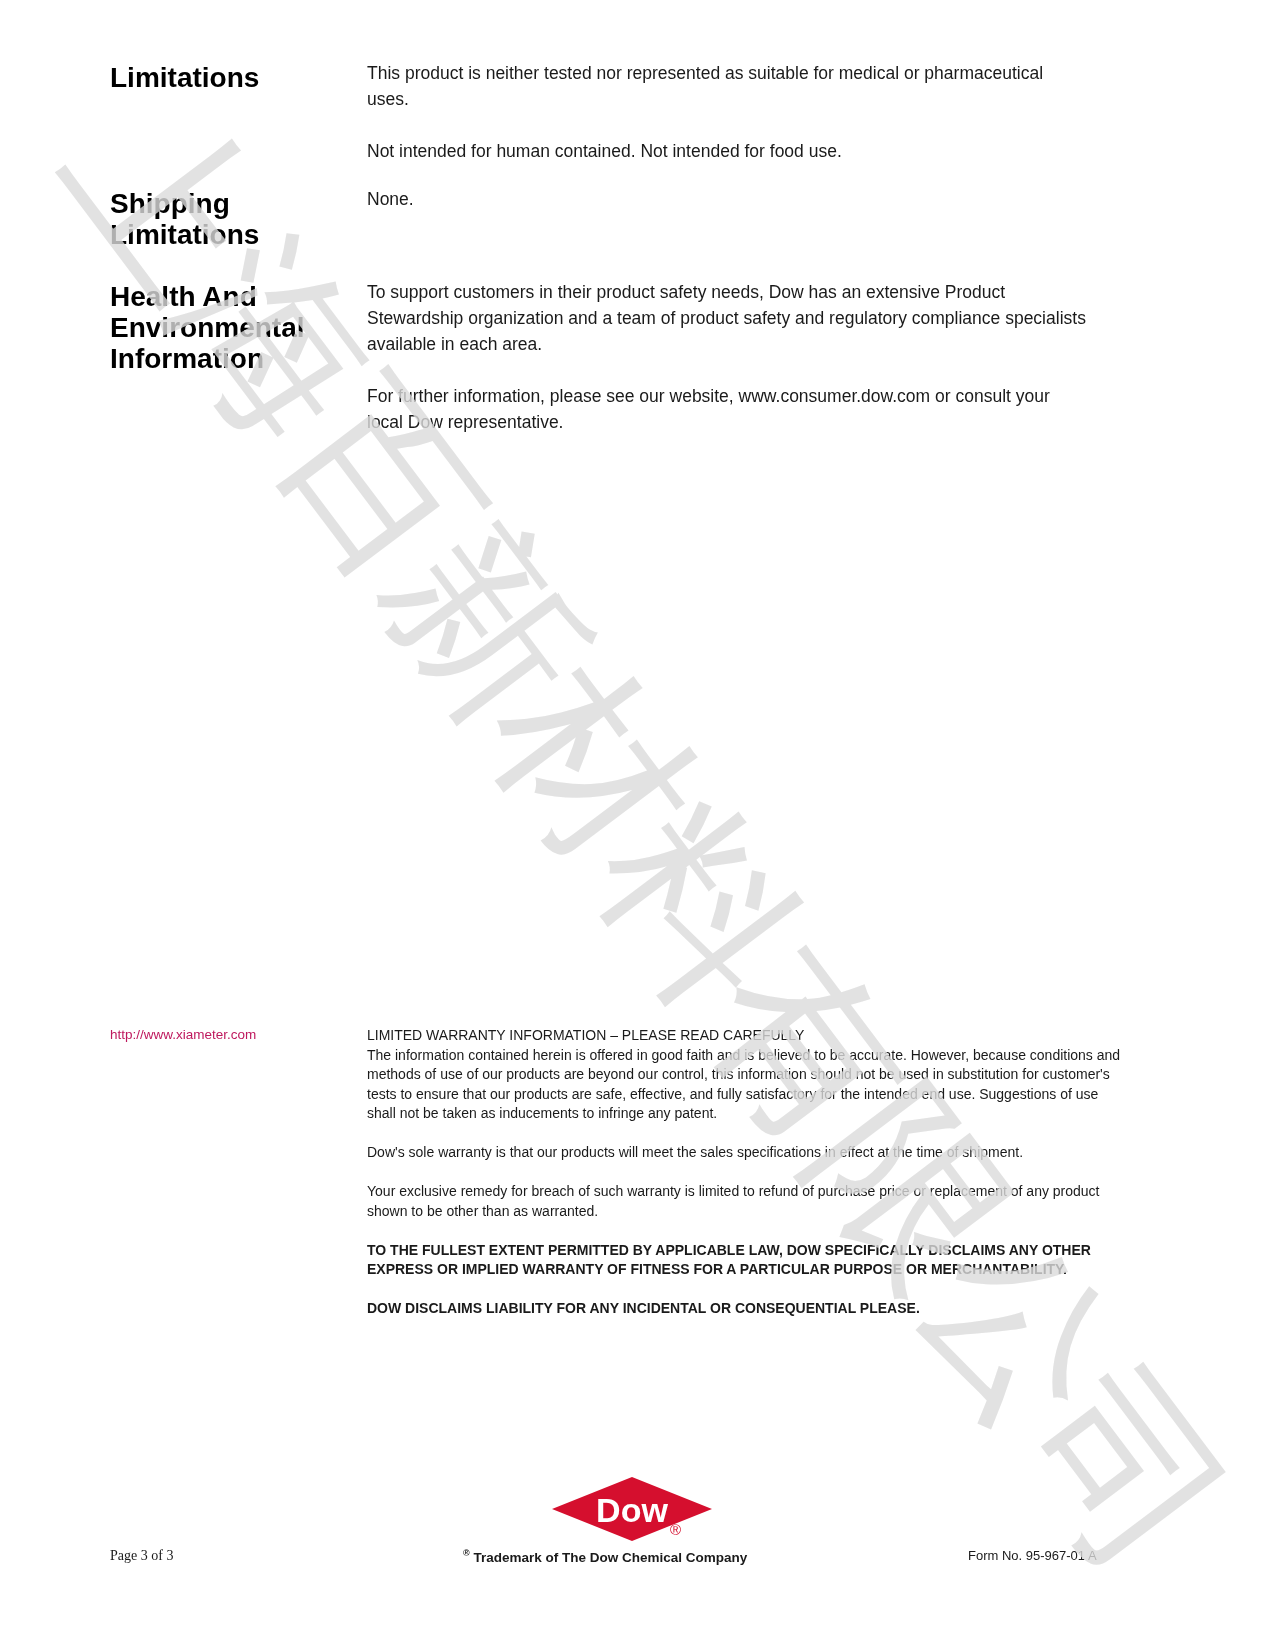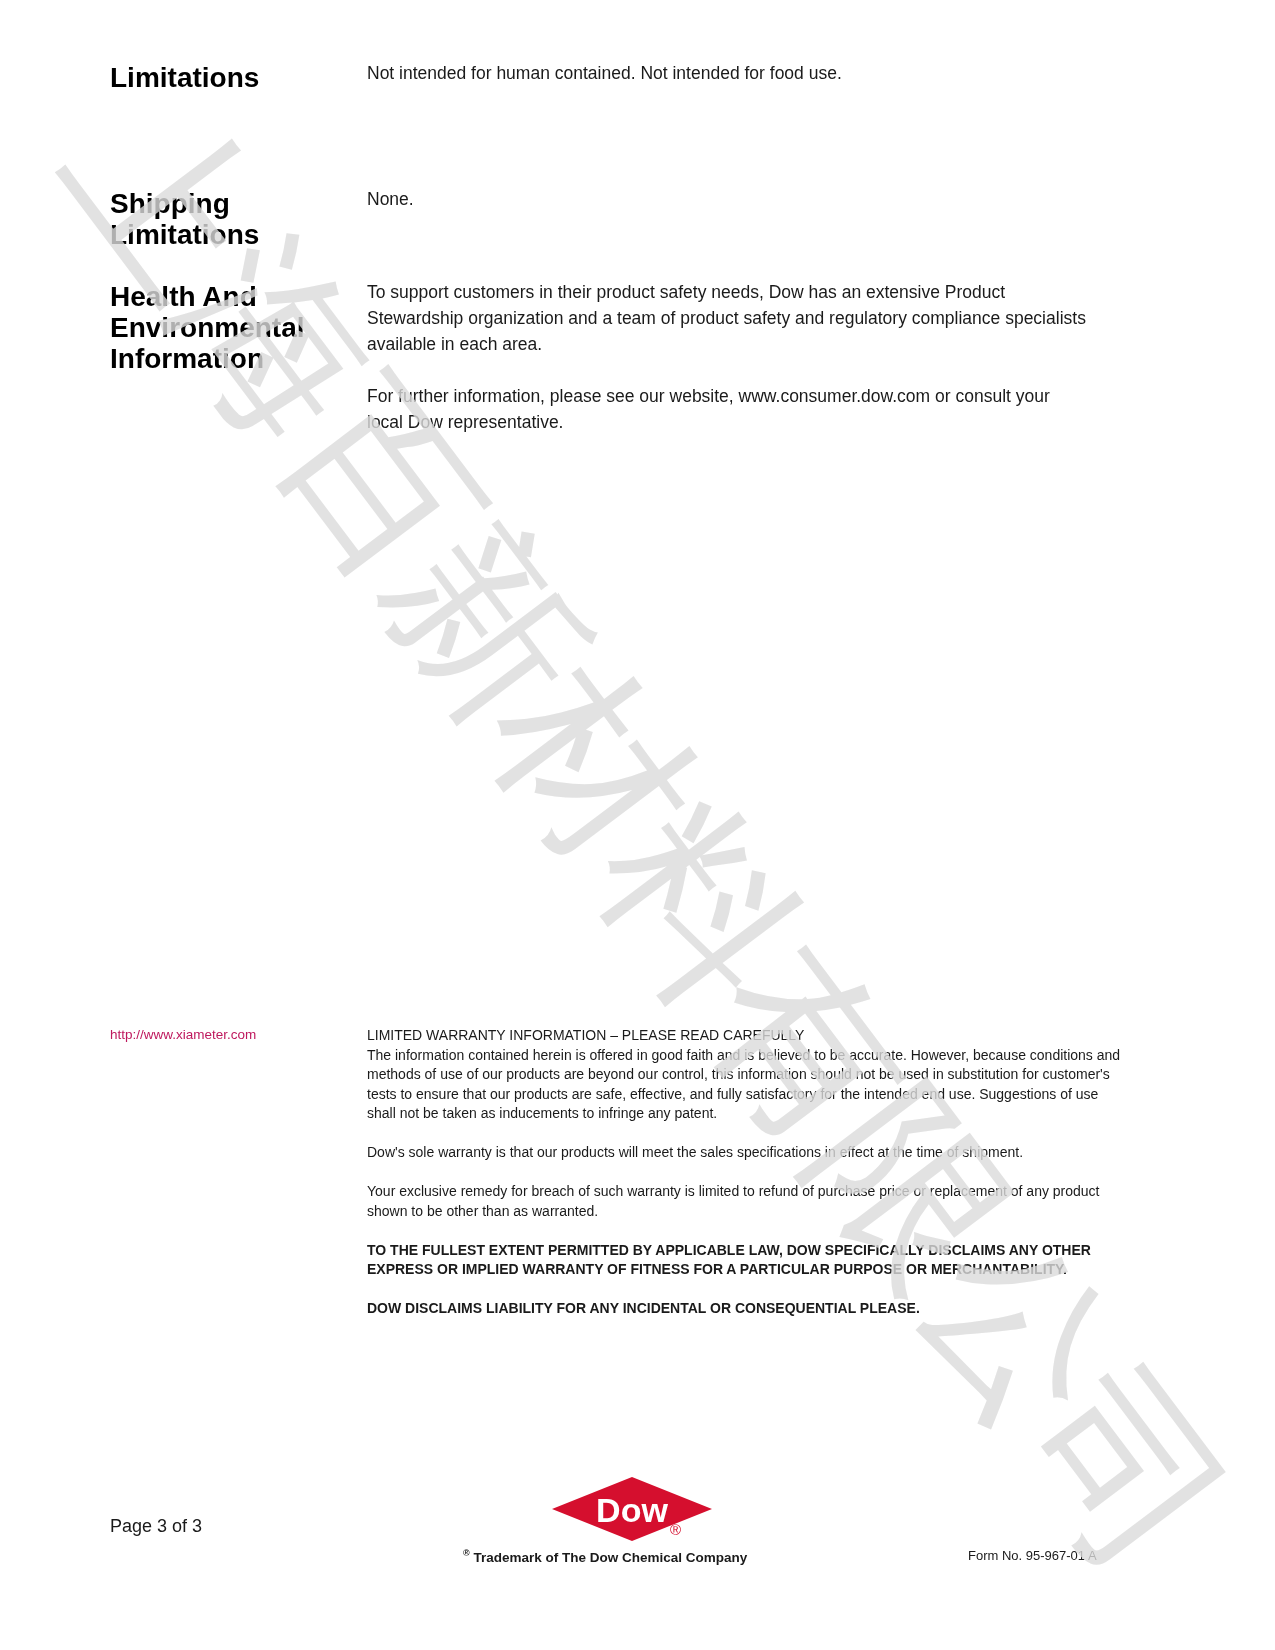--- a/index.html
+++ b/index.html
@@ -123,6 +123,7 @@
 
   <div class="section-heading" style="top:62px">Limitations</div>
   <div class="section-body" style="top:60px">
+    <p>This product is neither tested nor represented as suitable for medical or pharmaceutical uses.</p>
     <p>Not intended for human contained. Not intended for food use.</p>
   </div>
 

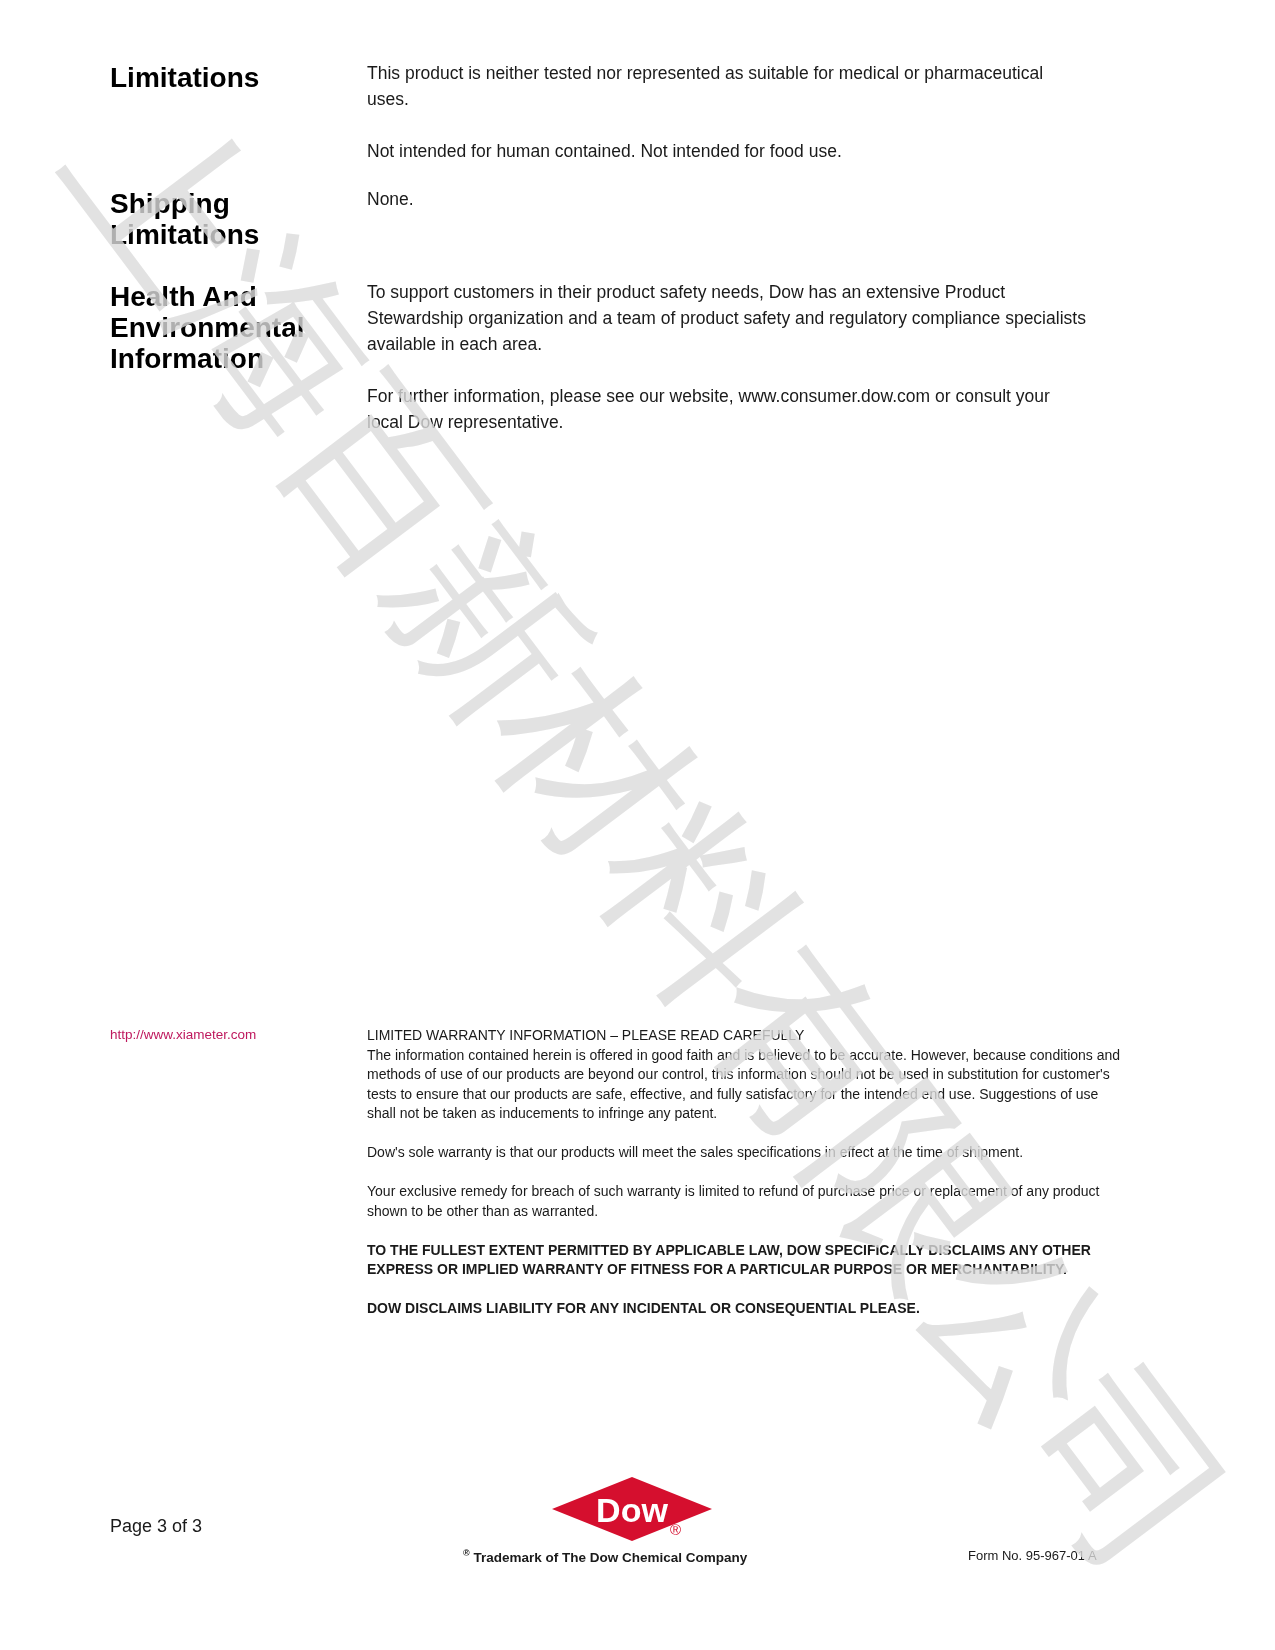--- a/index.html
+++ b/index.html
@@ -95,8 +95,9 @@
   .footer-left {
     position: absolute;
     left: 110px;
-    top: 1516px;
-    font-size: 18px;
+    top: 1548px;
+    font-size: 14px;
+    font-family: Liberation Serif, serif;
   }
   .footer-center {
     position: absolute;

